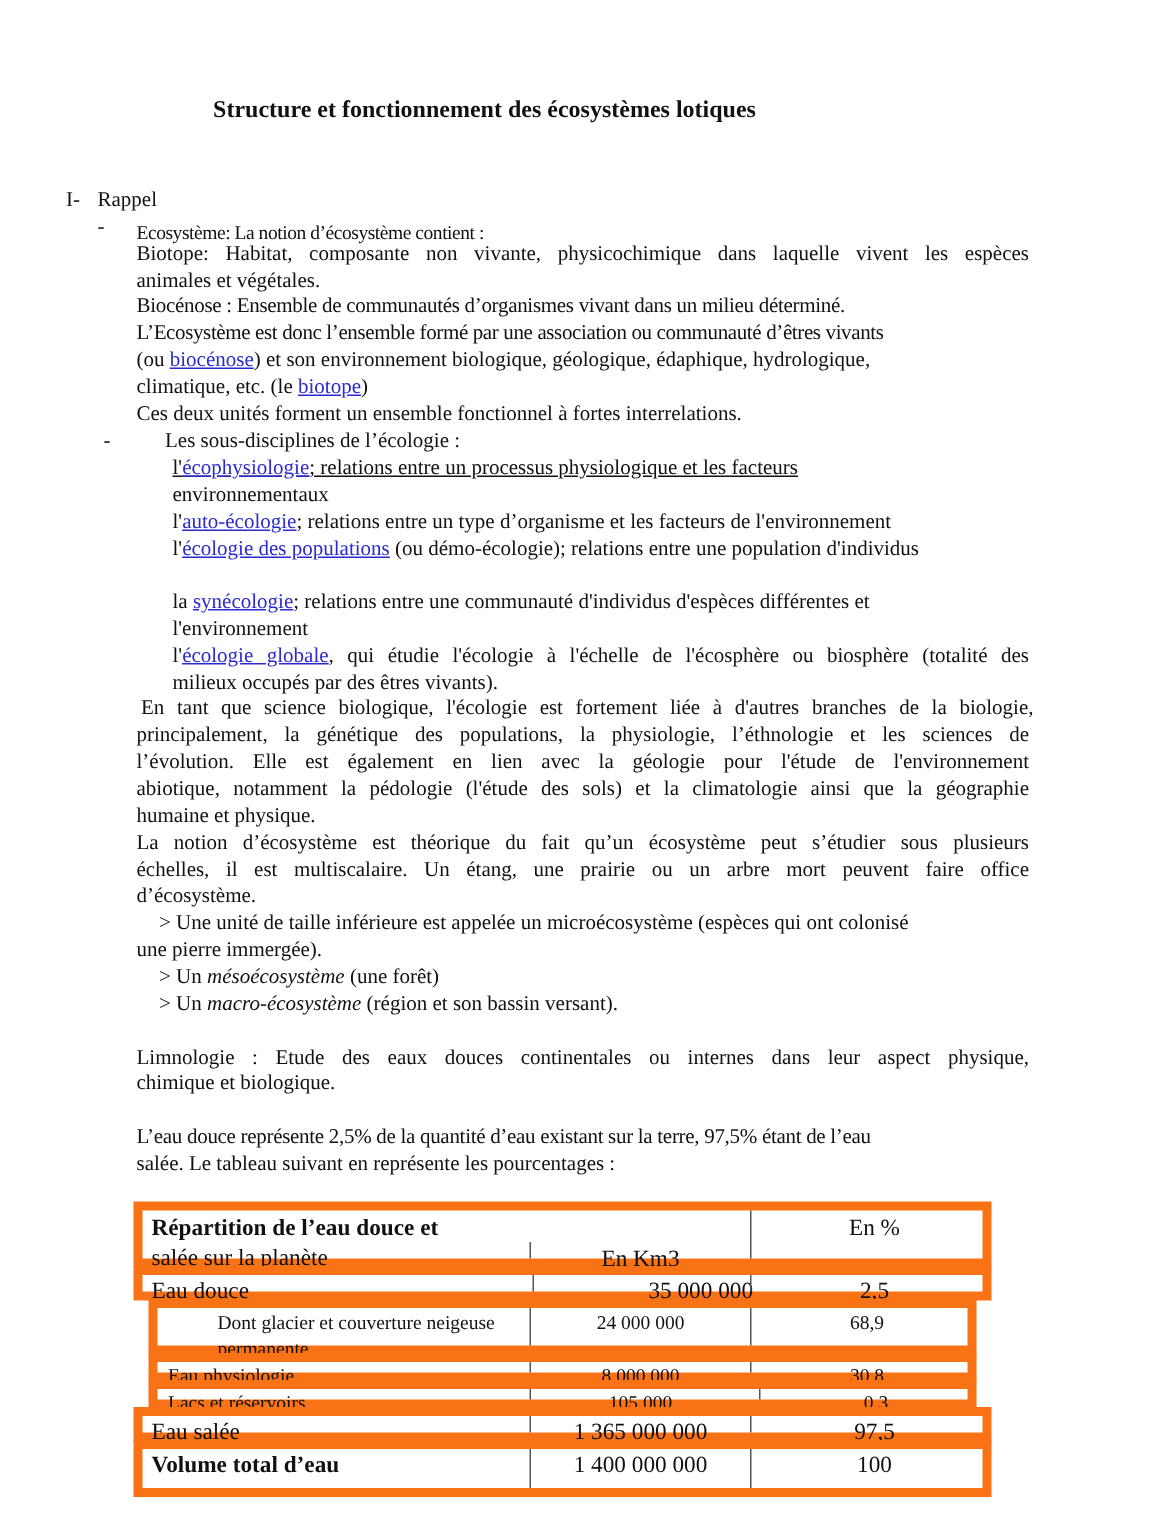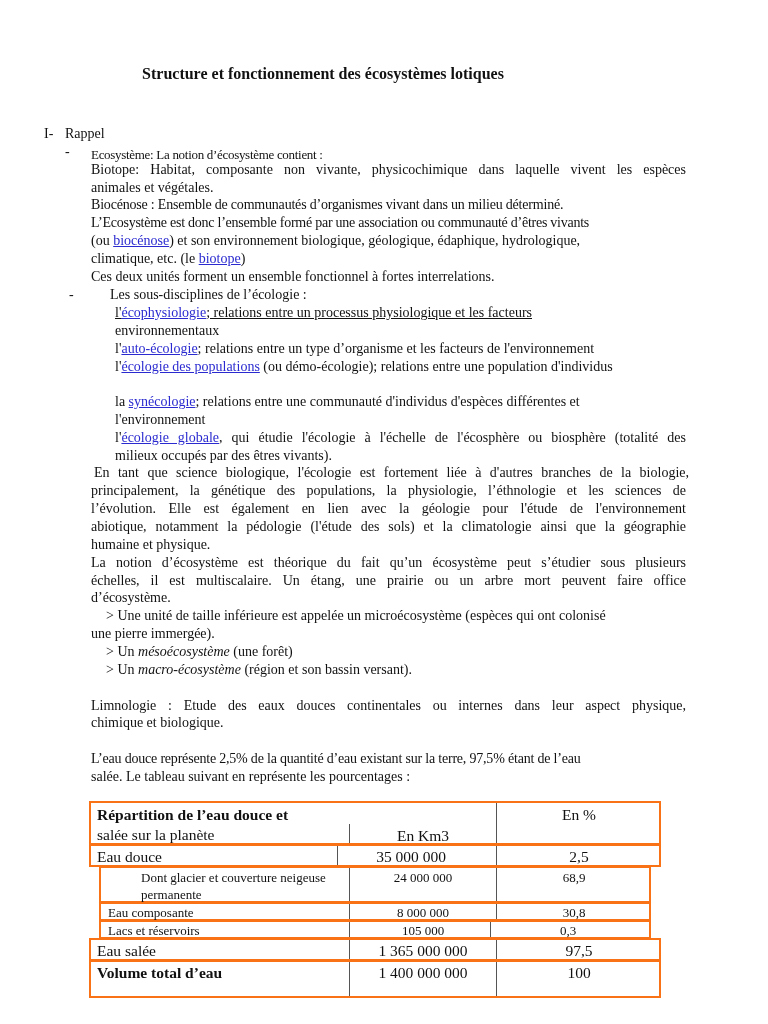--- a/index.html
+++ b/index.html
@@ -50,7 +50,7 @@
     
     .tbl-row {
       position: absolute;
-      border: 2px solid #f97316;
+      border: 6px solid #f97316;
       box-sizing: border-box;
     }
     .cell {

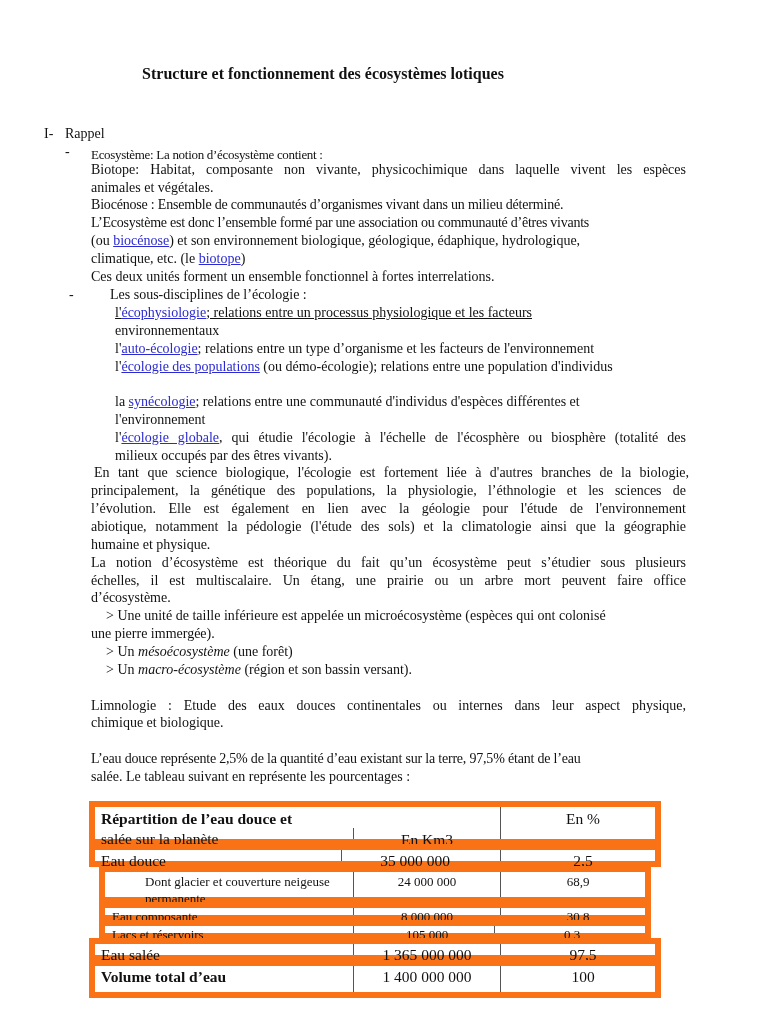--- a/index.html
+++ b/index.html
@@ -153,7 +153,7 @@
 
     <div class="tbl-row big" style="left:89px; top:844px; width:572px; height:23px;">
       <div class="cell" style="left:6px; width:252px; line-height:21px;">Eau douce</div>
-      <div class="cell vd center" style="left:246px; width:147px; line-height:21px;">35 000 000</div>
+      <div class="cell vd center" style="left:260px; width:147px; line-height:21px;text-align:right;">35 000 000</div>
       <div class="cell vd center" style="left:405px; width:165px; line-height:21px;">2,5</div>
     </div>
 

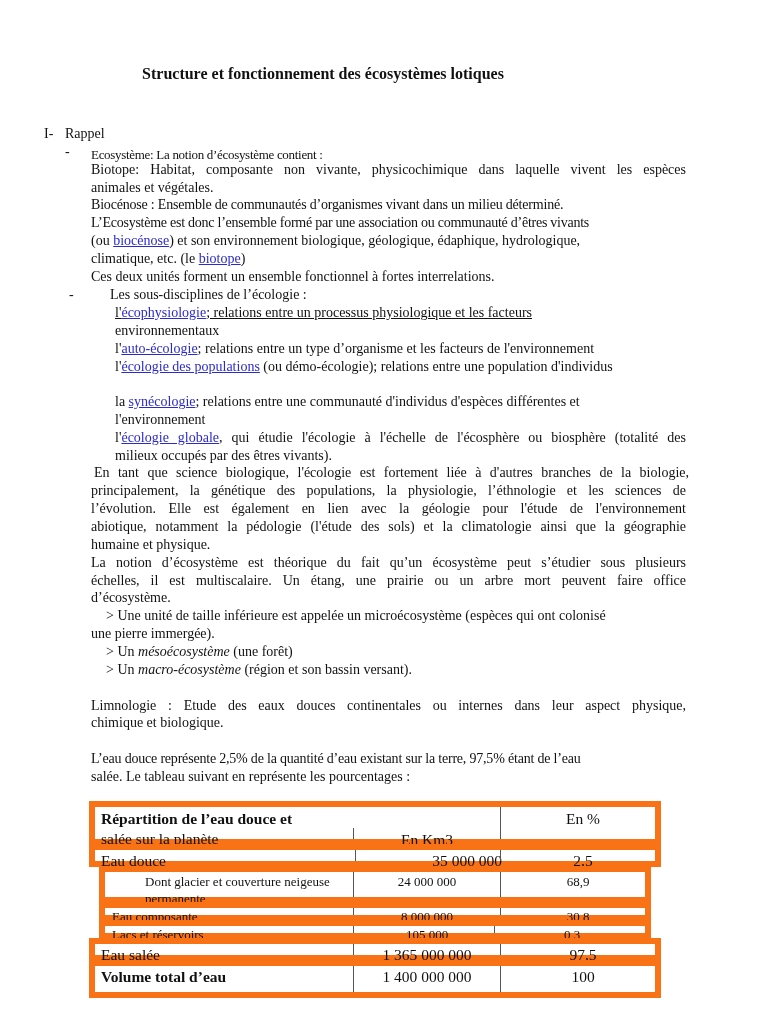--- a/index.html
+++ b/index.html
@@ -167,7 +167,7 @@
     </div>
 
     <div class="tbl-row small" style="left:99px; top:902px; width:552px; height:19px;">
-      <div class="cell" style="left:7px; width:240px; line-height:17px;">Eau composante</div>
+      <div class="cell" style="left:7px; width:240px; line-height:17px;">Eau physiologie</div>
       <div class="cell vd center" style="left:248px; width:147px; line-height:17px;">8 000 000</div>
       <div class="cell vd center" style="left:395px; width:155px; line-height:17px;">30,8</div>
     </div>

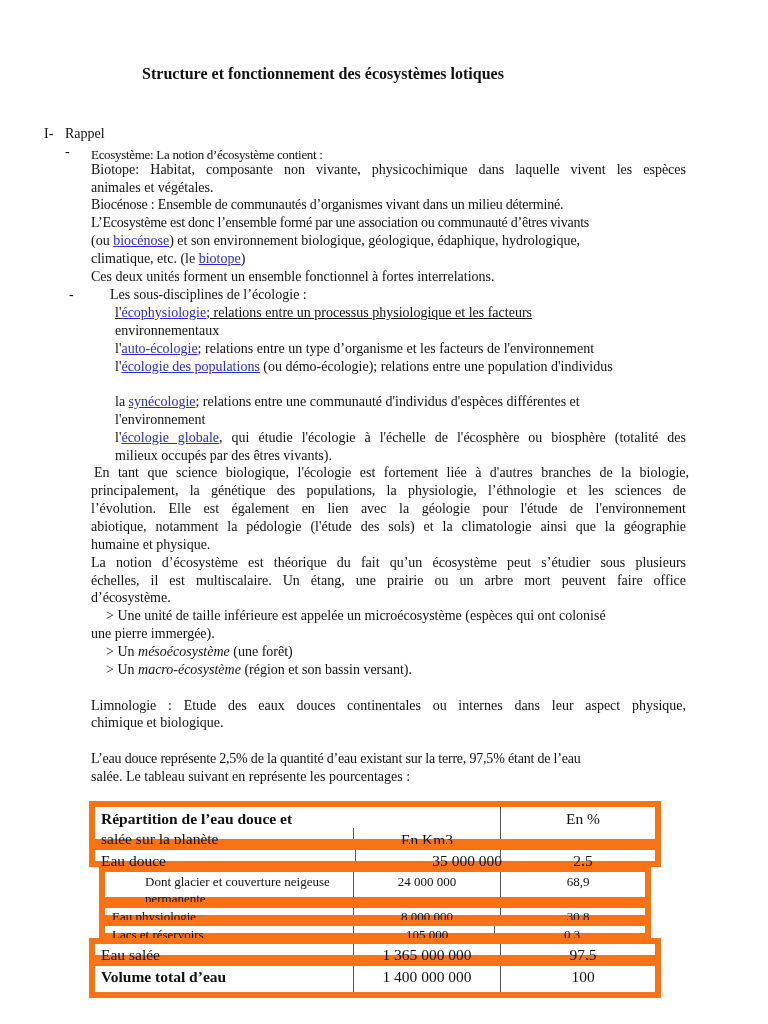--- a/index.html
+++ b/index.html
@@ -175,7 +175,7 @@
     <div class="tbl-row small" style="left:99px; top:920px; width:552px; height:19px;">
       <div class="cell" style="left:7px; width:240px; line-height:17px;">Lacs et réservoirs</div>
       <div class="cell vd center" style="left:248px; width:147px; line-height:17px;">105 000</div>
-      <div class="cell vd center" style="left:389px; width:155px; line-height:17px;">0,3</div>
+      <div class="cell vd center" style="left:401px; width:155px; line-height:17px;">0,3</div>
     </div>
 
     <div class="tbl-row big" style="left:89px; top:938px; width:572px; height:23px;">

